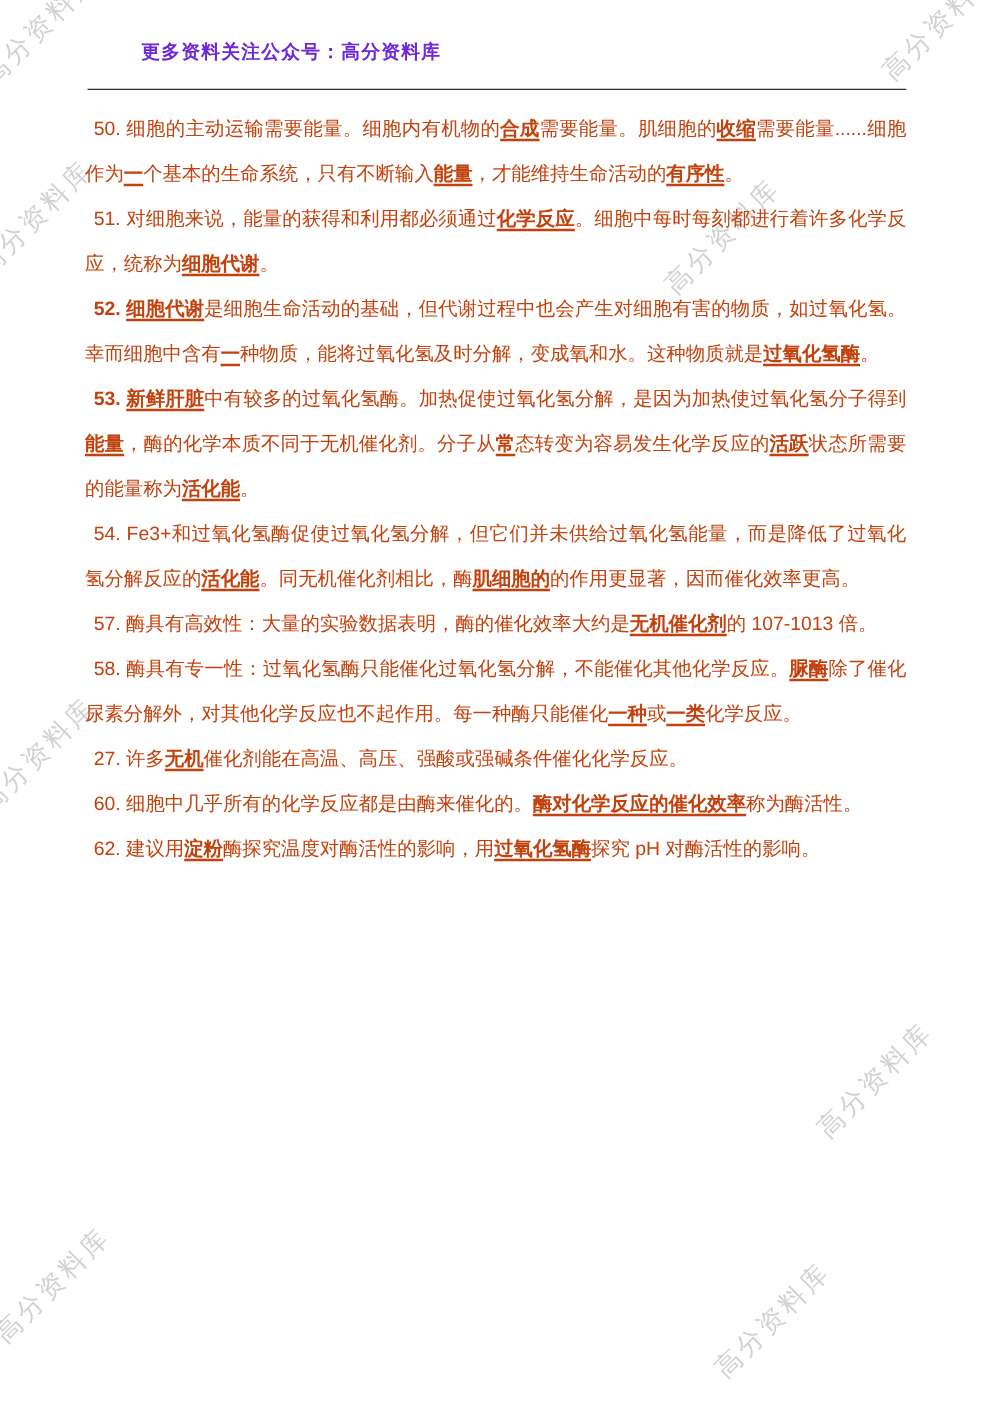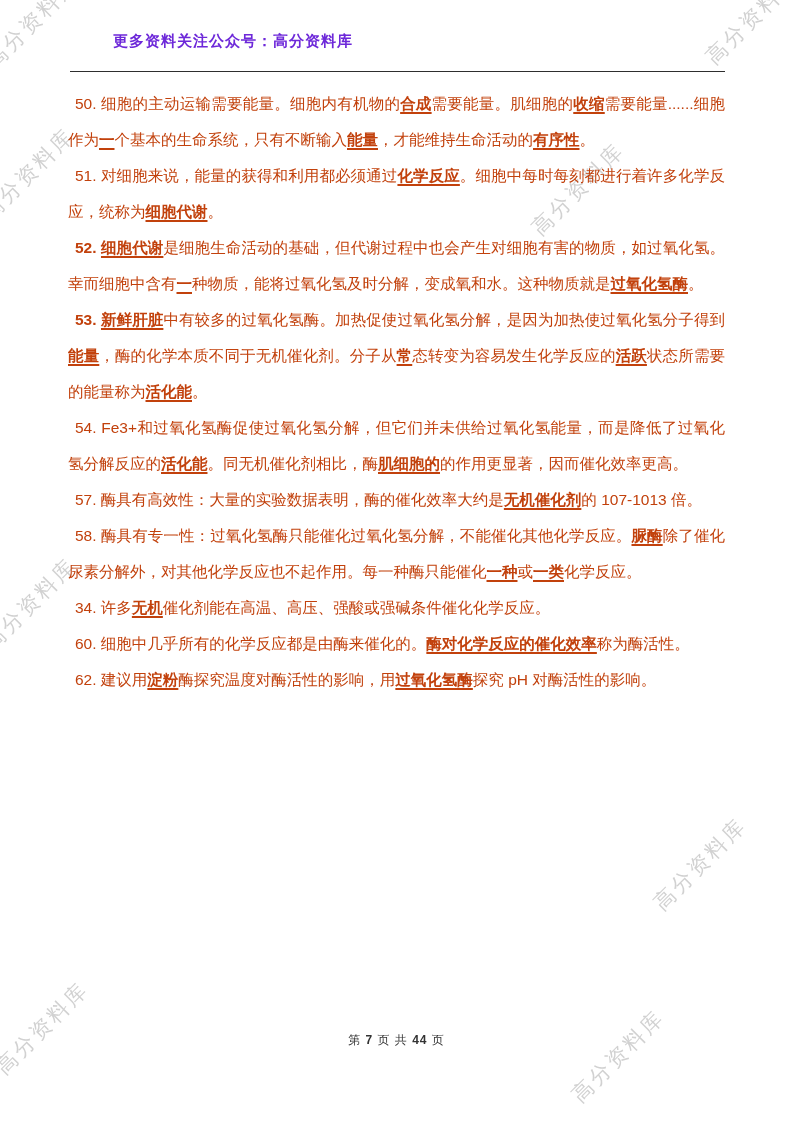--- a/index.html
+++ b/index.html
@@ -91,7 +91,7 @@
       <p class="para"><span>54. Fe3+和过氧化氢酶促使过氧化氢分解，但它们并未供给过氧化氢能量，而是降低了过氧化氢分解反应的</span><span class="b u">活化能</span><span>。同无机催化剂相比，酶</span><span class="b u">肌细胞的</span><span>的作用更显著，因而催化效率更高。</span></p>
       <p class="para"><span>57. 酶具有高效性：大量的实验数据表明，酶的催化效率大约是</span><span class="b u">无机催化剂</span><span>的 107-1013 倍。</span></p>
       <p class="para"><span>58. 酶具有专一性：过氧化氢酶只能催化过氧化氢分解，不能催化其他化学反应。</span><span class="b u">脲酶</span><span>除了催化尿素分解外，对其他化学反应也不起作用。每一种酶只能催化</span><span class="b u">一种</span><span>或</span><span class="b u">一类</span><span>化学反应。</span></p>
-      <p class="para"><span>34. 许多</span><span class="b u">无机</span><span>催化剂能在高温、高压、强酸或强碱条件催化化学反应。</span></p>
+      <p class="para"><span>27. 许多</span><span class="b u">无机</span><span>催化剂能在高温、高压、强酸或强碱条件催化化学反应。</span></p>
       <p class="para"><span>60. 细胞中几乎所有的化学反应都是由酶来催化的。</span><span class="b u">酶对化学反应的催化效率</span><span>称为酶活性。</span></p>
       <p class="para"><span>62. 建议用</span><span class="b u">淀粉</span><span>酶探究温度对酶活性的影响，用</span><span class="b u">过氧化氢酶</span><span>探究 pH 对酶活性的影响。</span></p>
     </div>

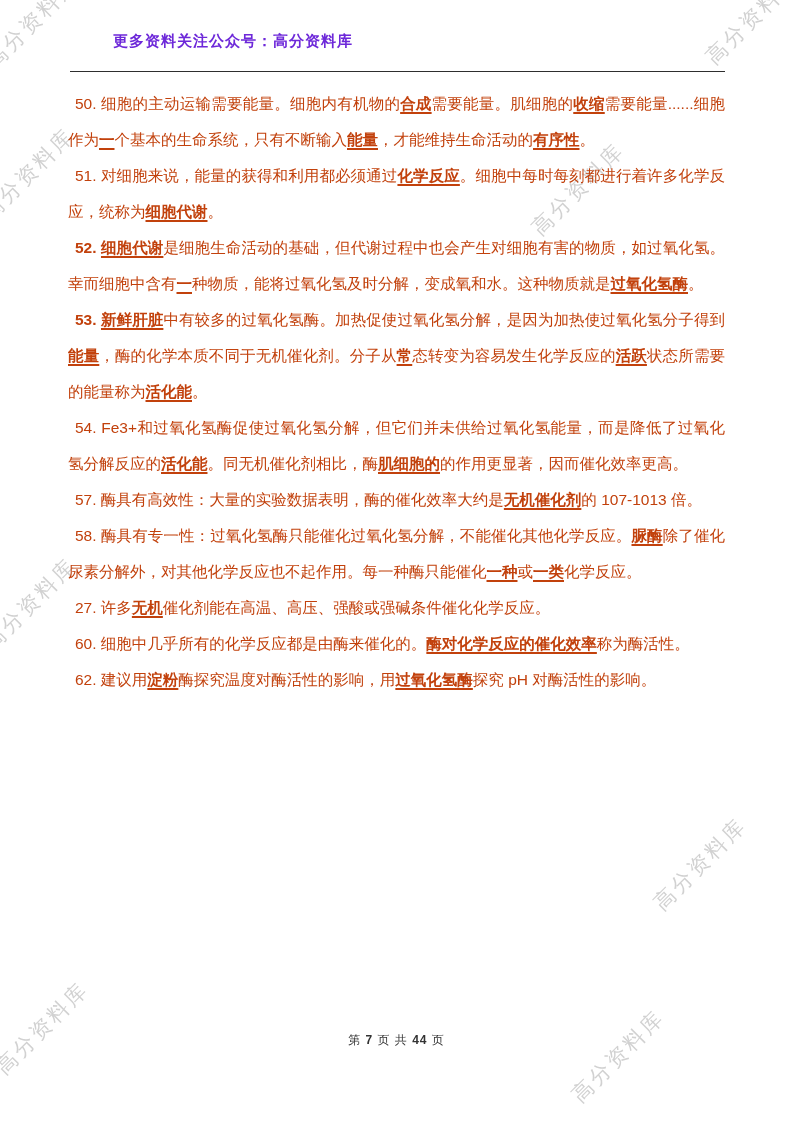--- a/index.html
+++ b/index.html
@@ -96,9 +96,6 @@
       <p class="para"><span>62. 建议用</span><span class="b u">淀粉</span><span>酶探究温度对酶活性的影响，用</span><span class="b u">过氧化氢酶</span><span>探究 pH 对酶活性的影响。</span></p>
     </div>
 
-  <div class="footer">
-    <span>第 </span><span class="num">7</span><span> 页 共 </span><span class="num">44</span><span> 页</span>
-  </div>
 
 </div>
 

